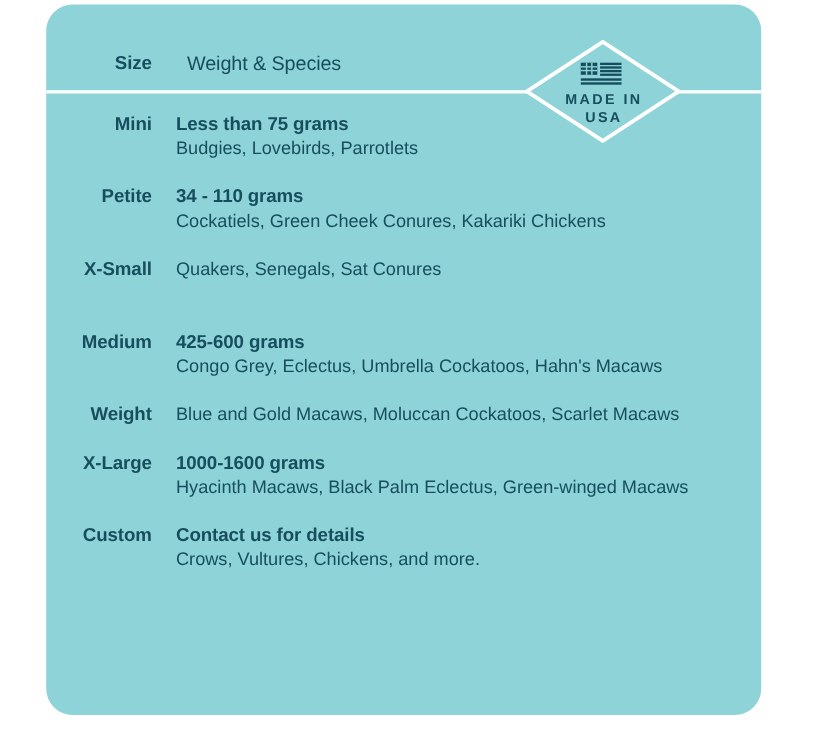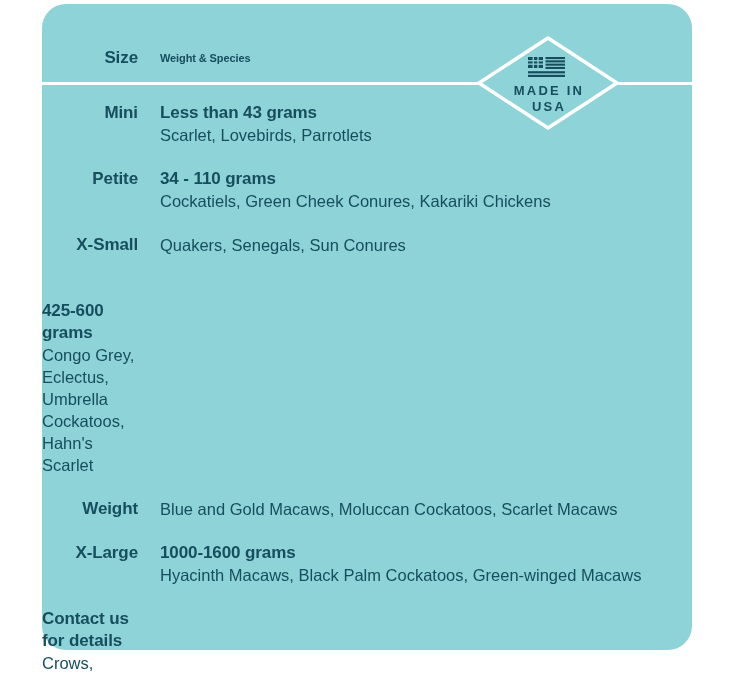--- a/index.html
+++ b/index.html
@@ -27,7 +27,7 @@
     top: 43px; left: 0; right: 0;
     display: grid;
     grid-template-columns: 96px 1fr;
-    column-gap: 22px;
+    column-gap: 32px;
   }
   .header-row .size-col {
     text-align: right;

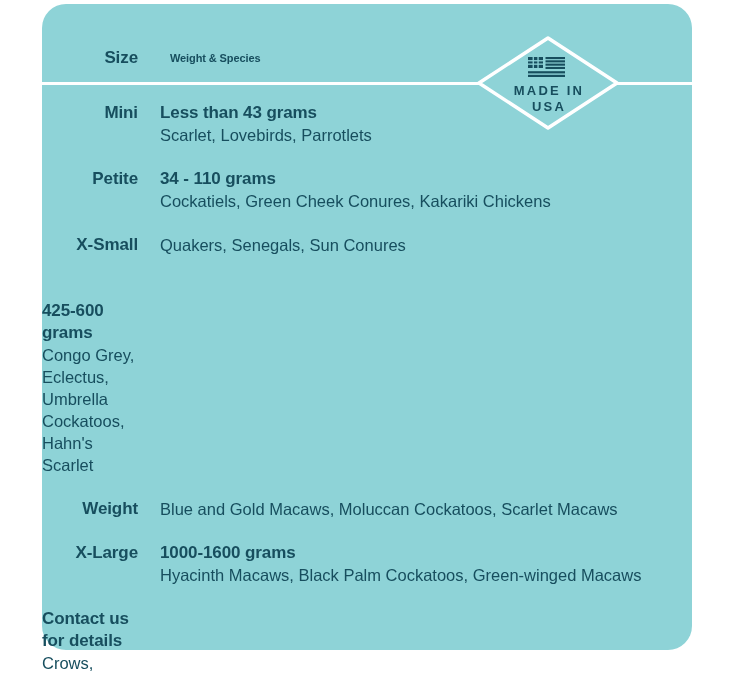--- a/index.html
+++ b/index.html
@@ -37,8 +37,8 @@
     letter-spacing: -0.1px;
   }
   .header-row .weight-col {
-    font-weight: 700;
-    font-size: 11px;
+    font-weight: 400;
+    font-size: 18px;
     line-height: 22px;
     letter-spacing: -0.1px;
   }

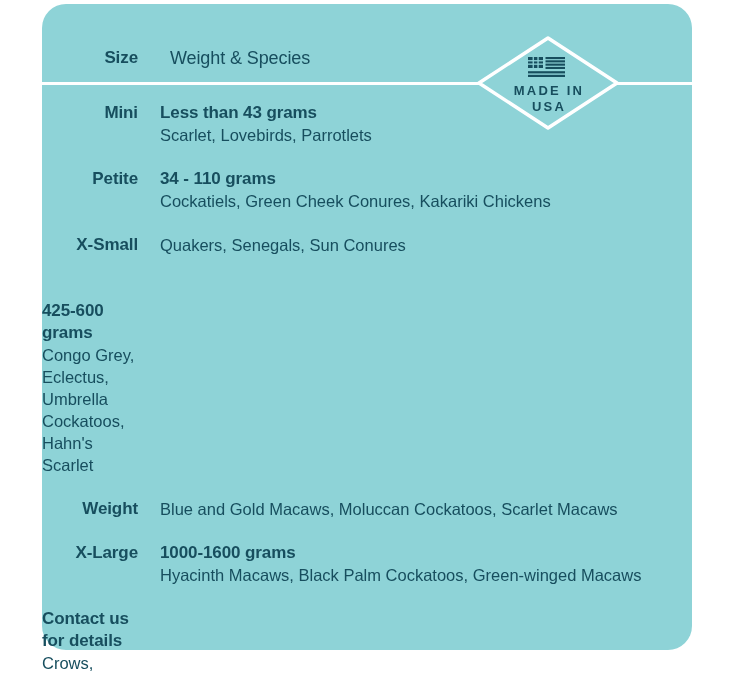--- a/index.html
+++ b/index.html
@@ -131,7 +131,7 @@
   <div class="size-row">
     <div class="size-cell">Mini</div>
     <div class="info-cell">
-      <div class="weight-line">Less than 43 grams</div>
+      <div class="weight-line">Less than 75 grams</div>
       <div class="species-line">Scarlet, Lovebirds, Parrotlets</div>
     </div>
   </div>

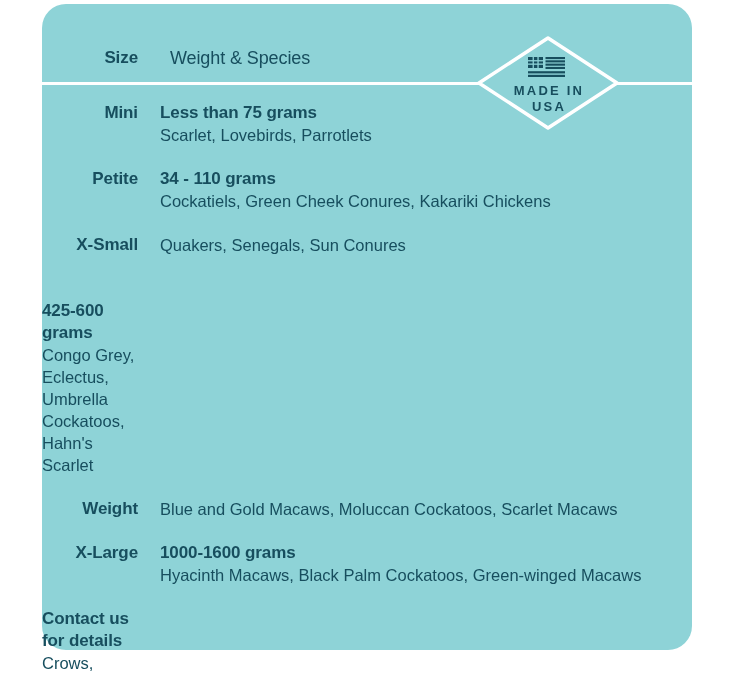--- a/index.html
+++ b/index.html
@@ -132,7 +132,7 @@
     <div class="size-cell">Mini</div>
     <div class="info-cell">
       <div class="weight-line">Less than 75 grams</div>
-      <div class="species-line">Scarlet, Lovebirds, Parrotlets</div>
+      <div class="species-line">Budgies, Lovebirds, Parrotlets</div>
     </div>
   </div>
 

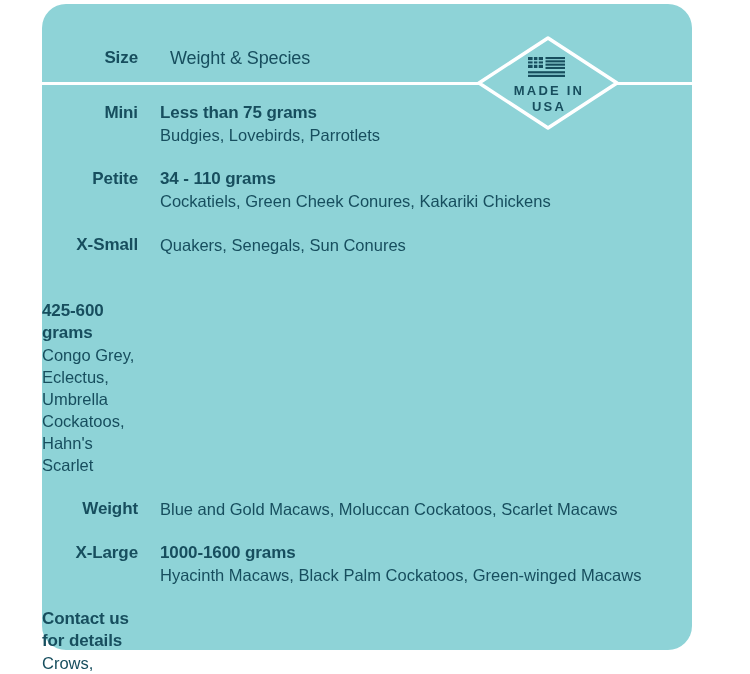--- a/index.html
+++ b/index.html
@@ -147,7 +147,7 @@
   <div class="size-row">
     <div class="size-cell">X-Small</div>
     <div class="info-cell">
-      <div class="species-line">Quakers, Senegals, Sun Conures</div>
+      <div class="species-line">Quakers, Senegals, Sat Conures</div>
     </div>
   </div>
 

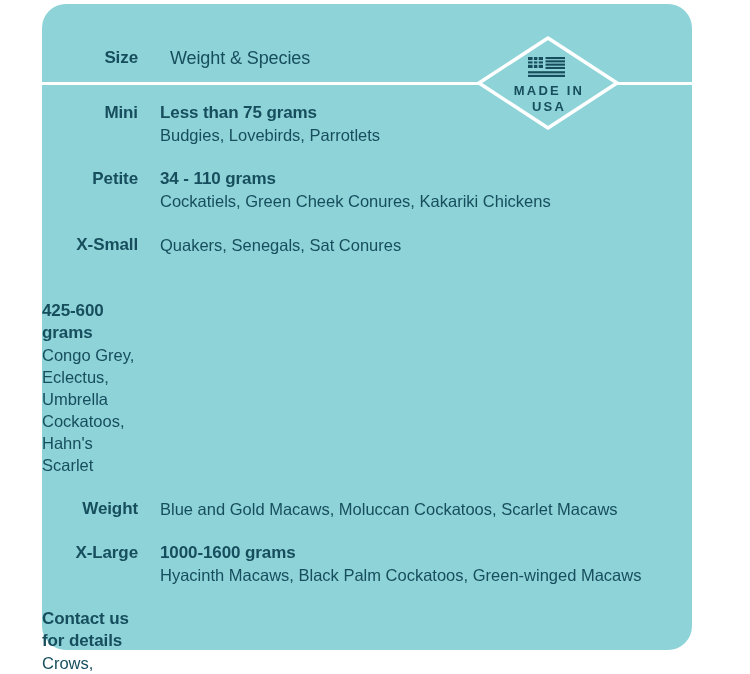--- a/index.html
+++ b/index.html
@@ -155,6 +155,7 @@
   </div>
 
   <div class="size-row">
+    <div class="size-cell">Medium</div>
     <div class="info-cell">
       <div class="weight-line">425-600 grams</div>
       <div class="species-line">Congo Grey, Eclectus, Umbrella Cockatoos, Hahn's Scarlet</div>

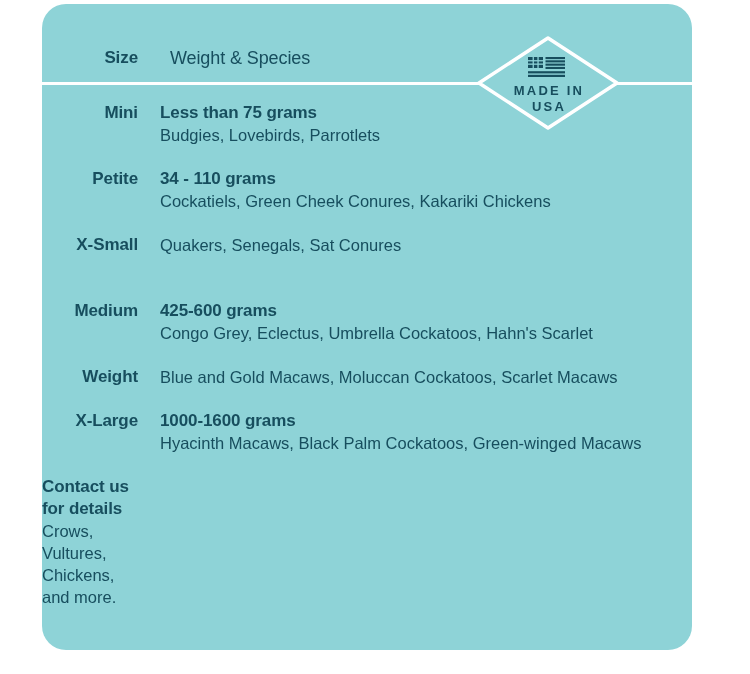--- a/index.html
+++ b/index.html
@@ -158,7 +158,7 @@
     <div class="size-cell">Medium</div>
     <div class="info-cell">
       <div class="weight-line">425-600 grams</div>
-      <div class="species-line">Congo Grey, Eclectus, Umbrella Cockatoos, Hahn's Scarlet</div>
+      <div class="species-line">Congo Grey, Eclectus, Umbrella Cockatoos, Hahn's Macaws</div>
     </div>
   </div>
 

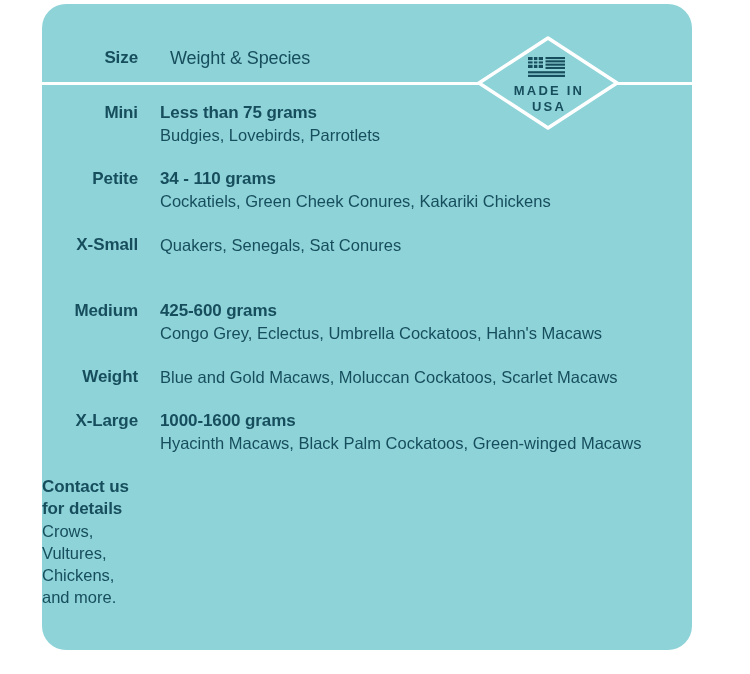--- a/index.html
+++ b/index.html
@@ -173,7 +173,7 @@
     <div class="size-cell">X-Large</div>
     <div class="info-cell">
       <div class="weight-line">1000-1600 grams</div>
-      <div class="species-line">Hyacinth Macaws, Black Palm Cockatoos, Green-winged Macaws</div>
+      <div class="species-line">Hyacinth Macaws, Black Palm Eclectus, Green-winged Macaws</div>
     </div>
   </div>
 

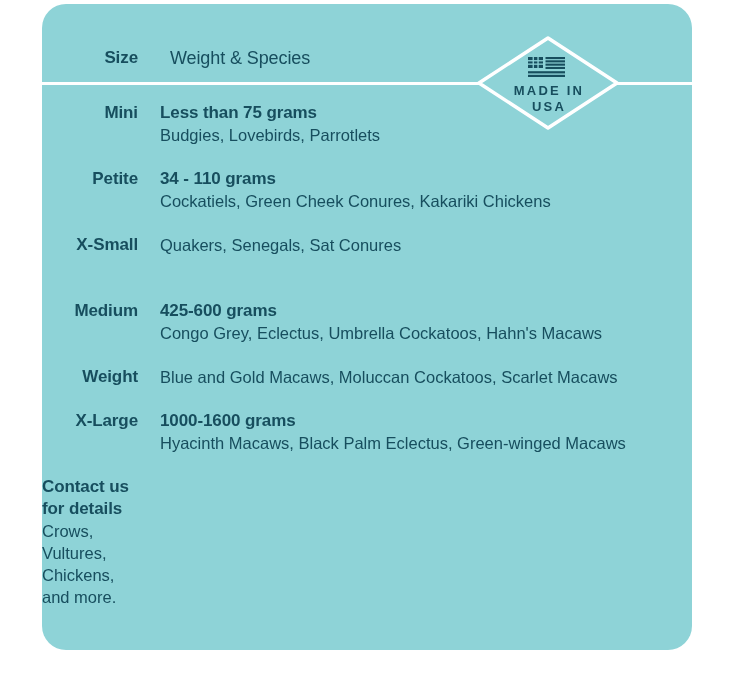--- a/index.html
+++ b/index.html
@@ -178,6 +178,7 @@
   </div>
 
   <div class="size-row">
+    <div class="size-cell">Custom</div>
     <div class="info-cell">
       <div class="weight-line">Contact us for details</div>
       <div class="species-line">Crows, Vultures, Chickens, and more.</div>

